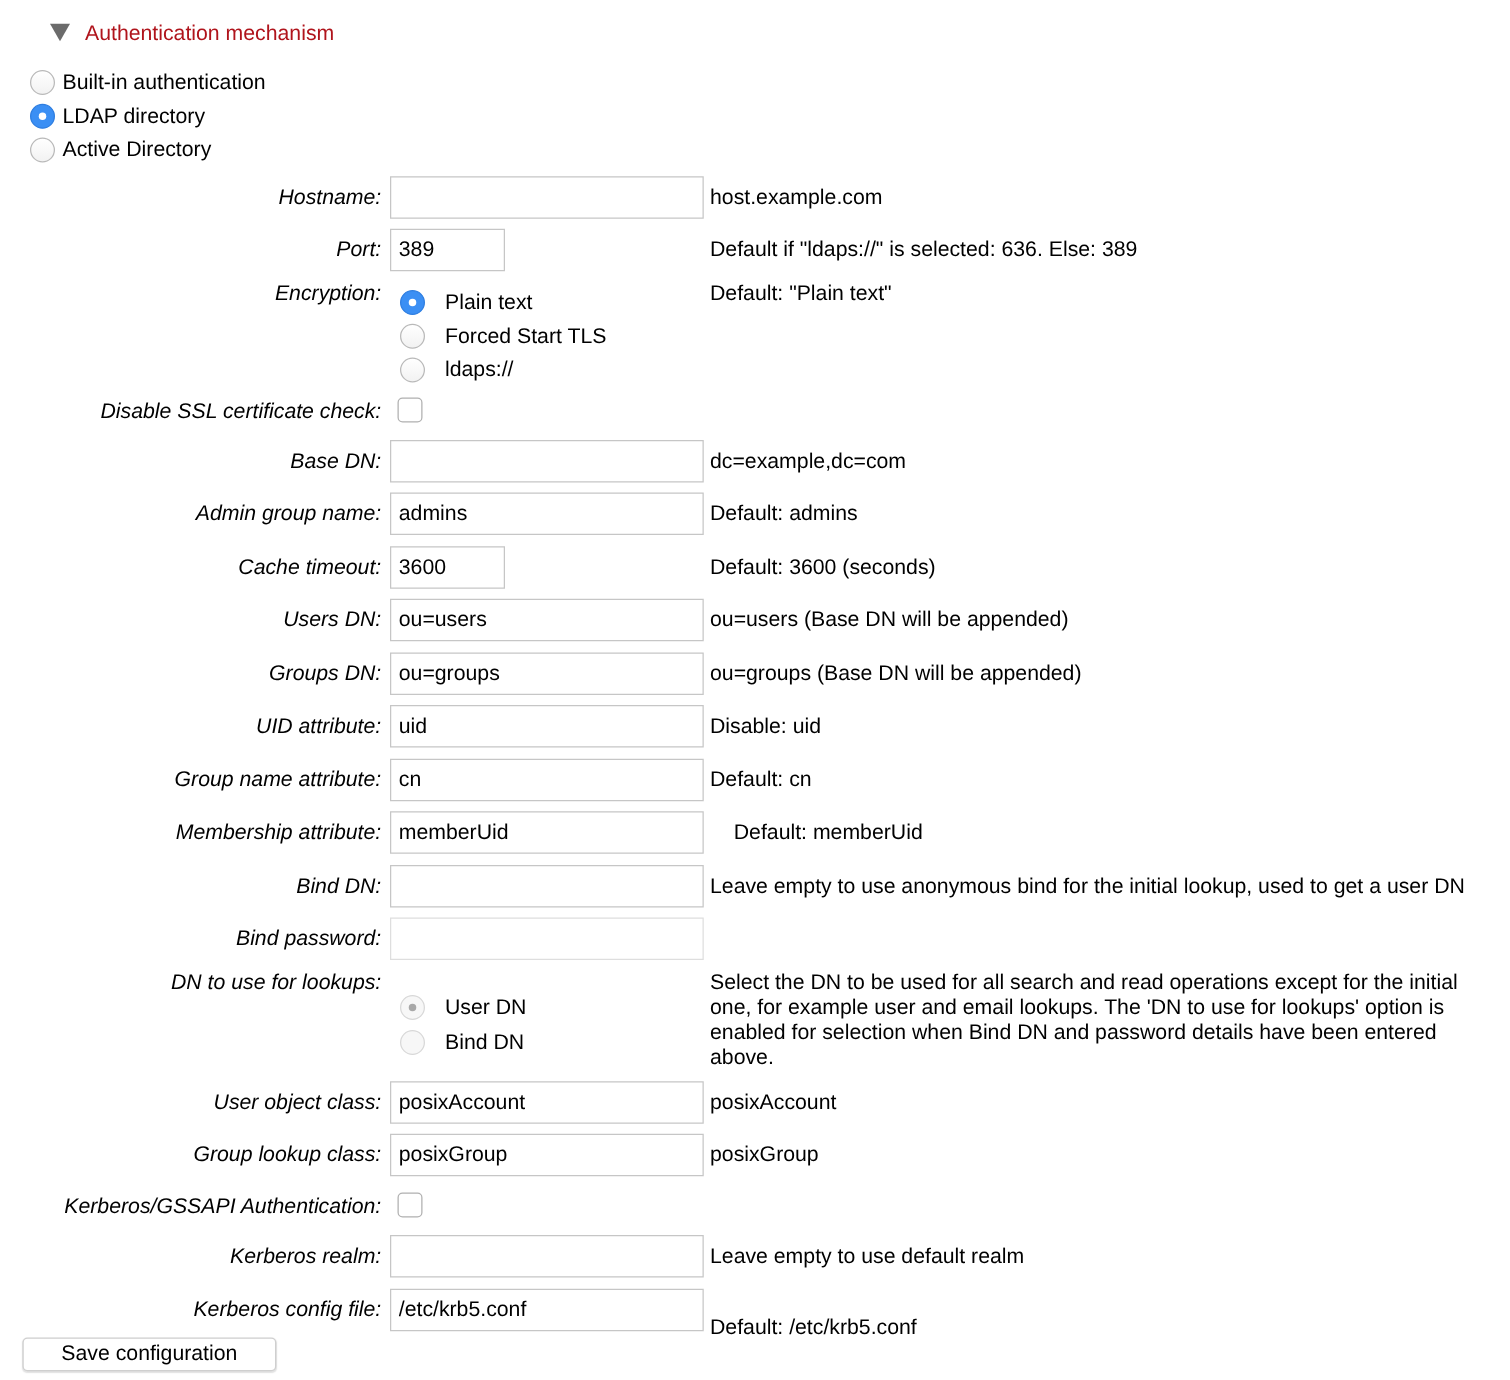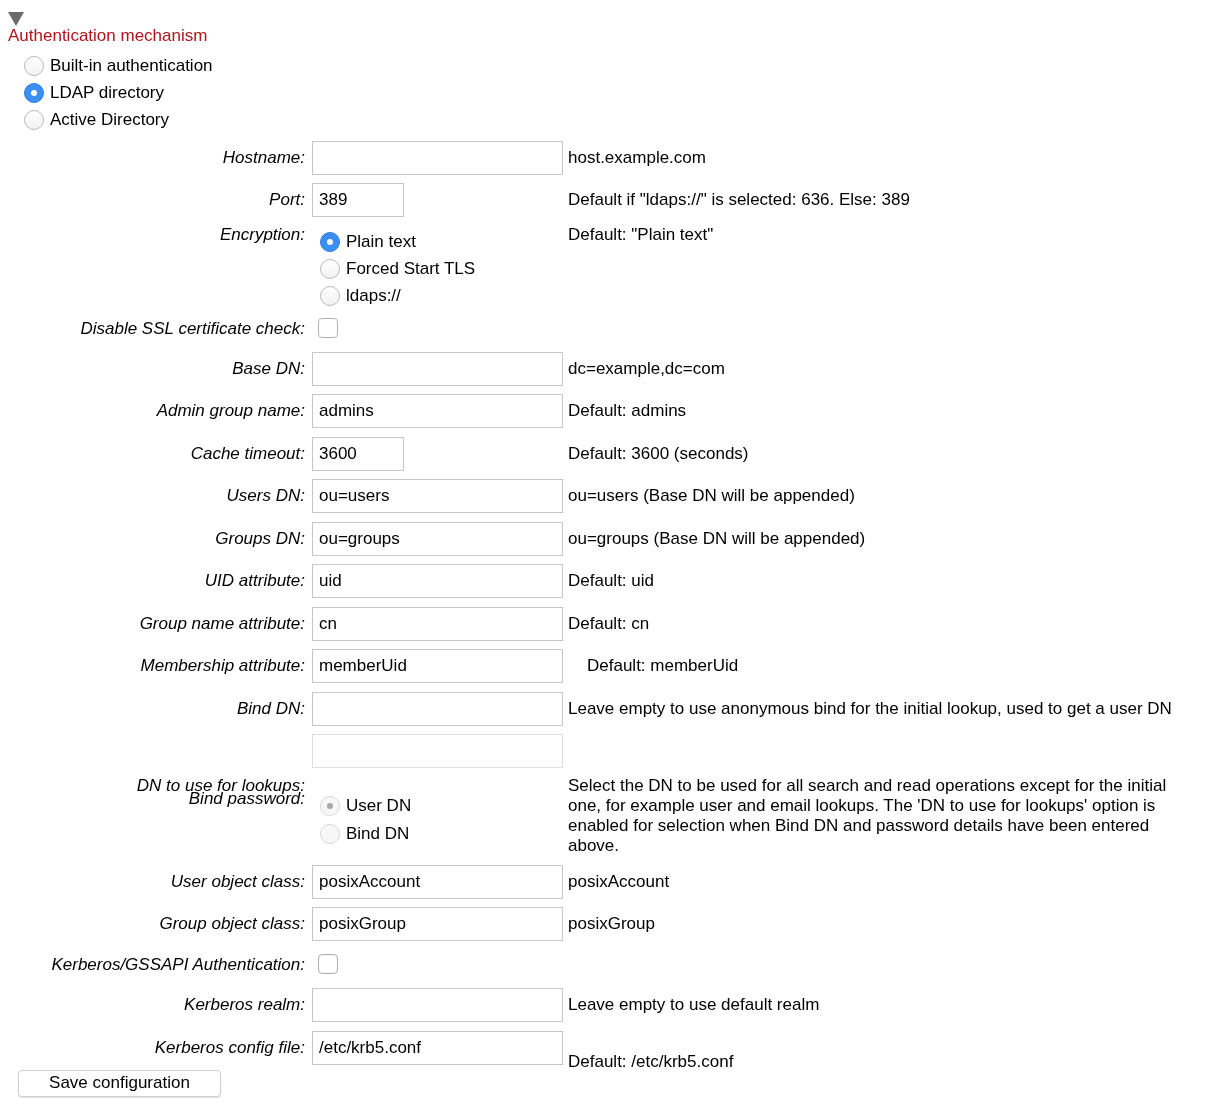--- a/index.html
+++ b/index.html
@@ -9,8 +9,8 @@
       font-family: "Liberation Sans", sans-serif; font-size: 17px; color: #000;
     }
     .section-header {
-      position: absolute; left: 8px; top: 14px; height: 26px;
-      display: flex; align-items: flex-start; cursor: pointer; flex-direction: column;
+      position: absolute; left: 40px; top: 14px; height: 26px;
+      display: flex; align-items: center; cursor: pointer;
     }
     .triangle {
       width: 0; height: 0;

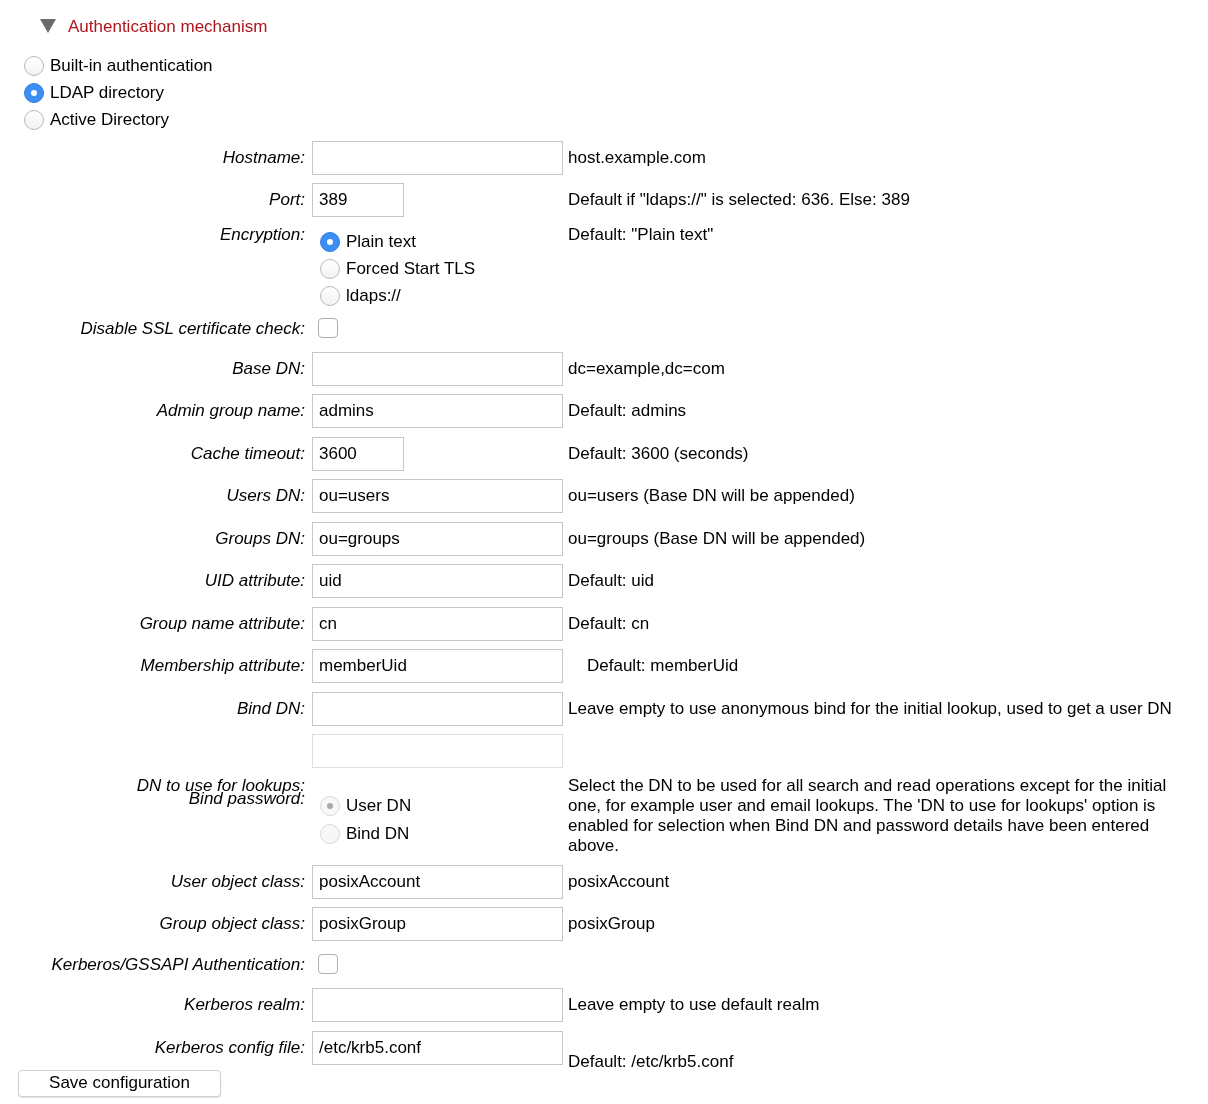--- a/index.html
+++ b/index.html
@@ -63,7 +63,7 @@
 
     .radio-group { position: absolute; left: 320px; }
     .radio-group .opt { display: flex; align-items: center; height: 27px; }
-    .radio-group .opt .lbl { margin-left: 6px; }
+    .radio-group .opt .lbl { margin-left: 16px; }
     .radio-group .opt.disabled .lbl { color: #000; }
 
     .save-btn {

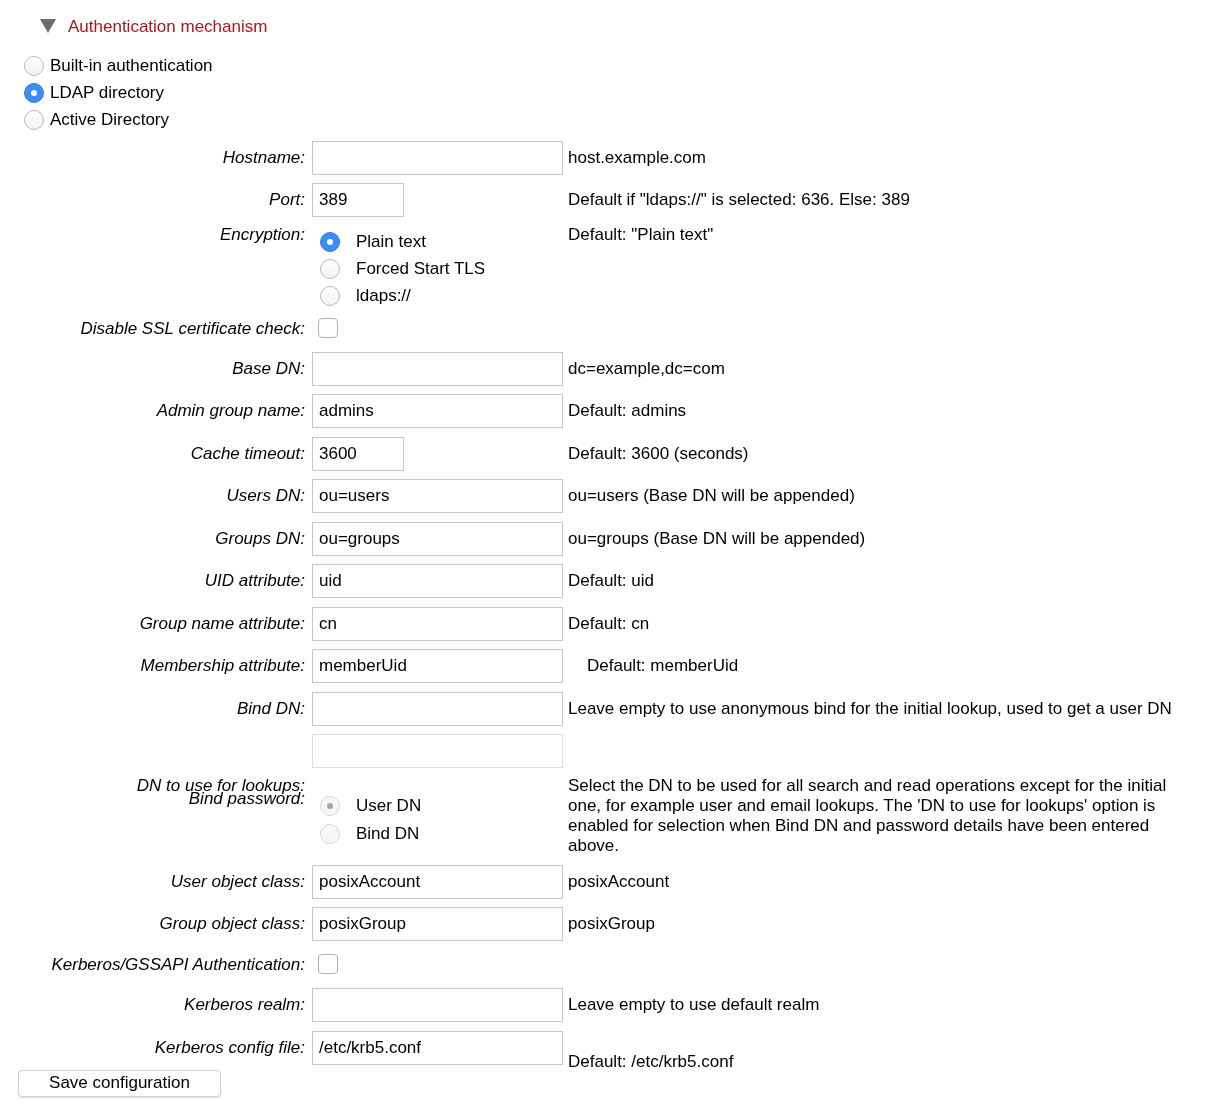--- a/index.html
+++ b/index.html
@@ -166,7 +166,7 @@
 <div class="row" style="top:564px;">
   <span class="label" style="top:7px;">UID attribute:</span>
   <input class="input wide" type="text" value="uid" style="">
-  <span class="hint" style="top:7px;">Default: uid</span>
+  <span class="hint" style="top:7px;">Disable: uid</span>
 </div>
 
 <div class="row" style="top:607px;">

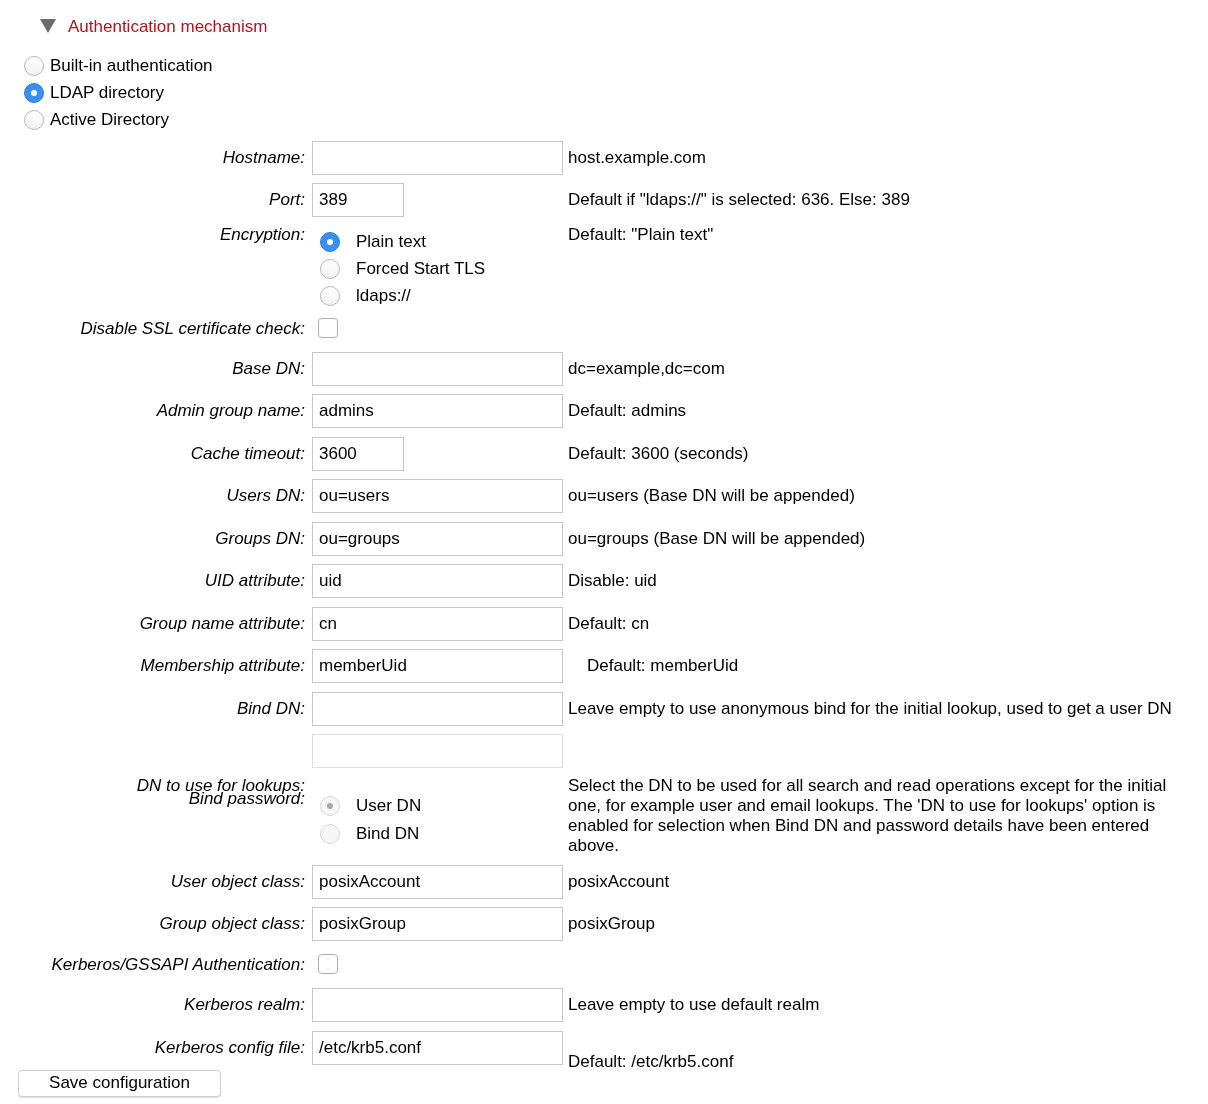--- a/index.html
+++ b/index.html
@@ -188,7 +188,7 @@
 </div>
 
 <div class="row" style="top:734px;">
-  <span class="label" style="top:7px;margin-top:48px;">Bind password:</span>
+  <span class="label" style="top:7px;">Bind password:</span>
   <input class="input wide disabled" type="password" value="" style="">
 </div>
 

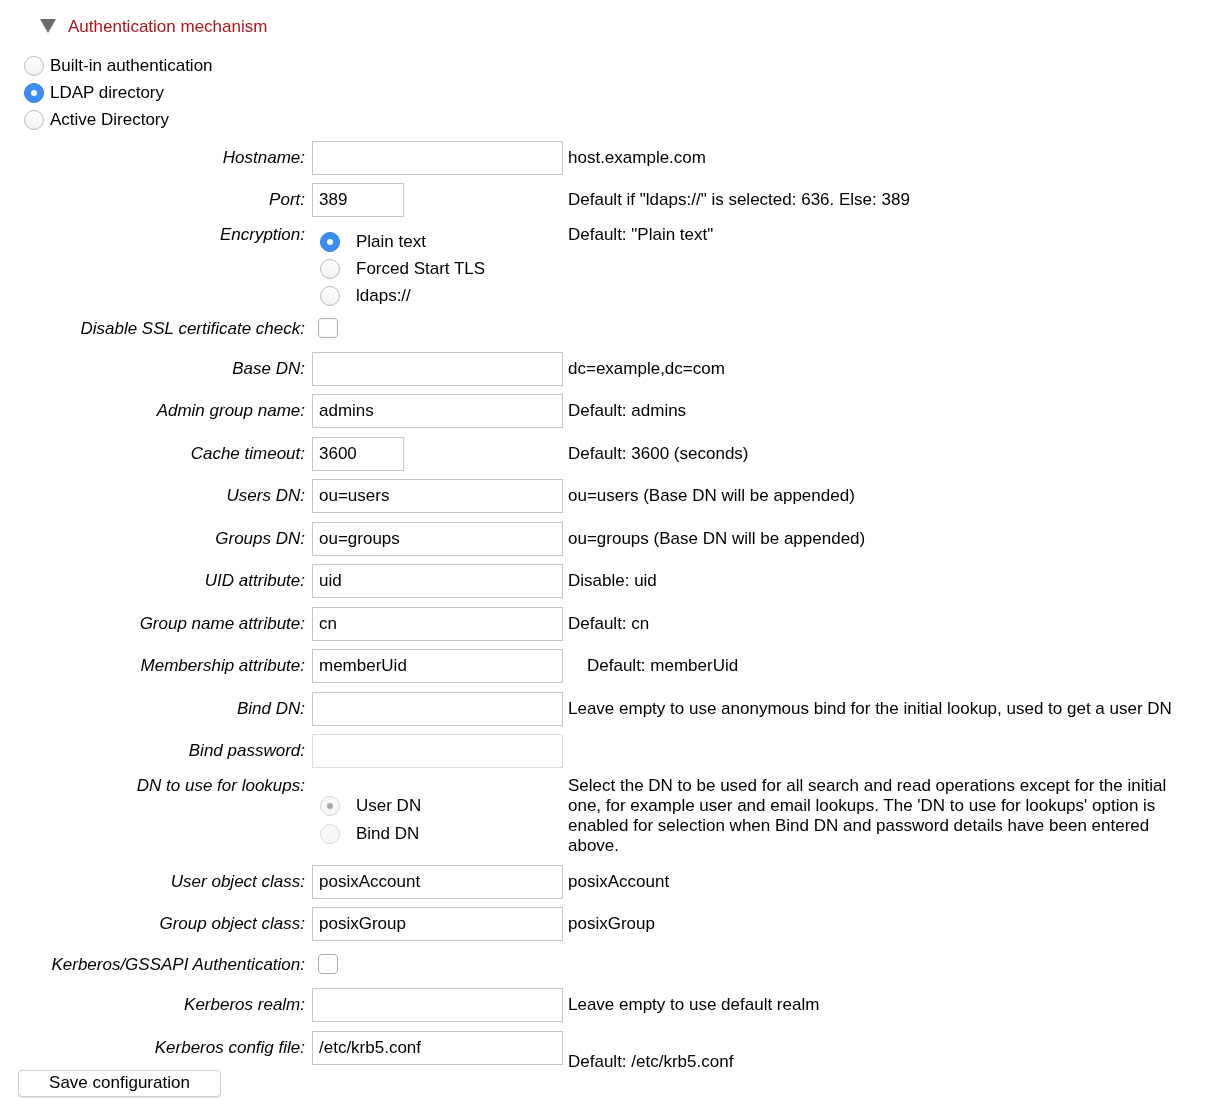--- a/index.html
+++ b/index.html
@@ -214,7 +214,7 @@
 </div>
 
 <div class="row" style="top:907px;">
-  <span class="label" style="top:7px;">Group object class:</span>
+  <span class="label" style="top:7px;">Group lookup class:</span>
   <input class="input wide" type="text" value="posixGroup" style="">
   <span class="hint" style="top:7px;">posixGroup</span>
 </div>

